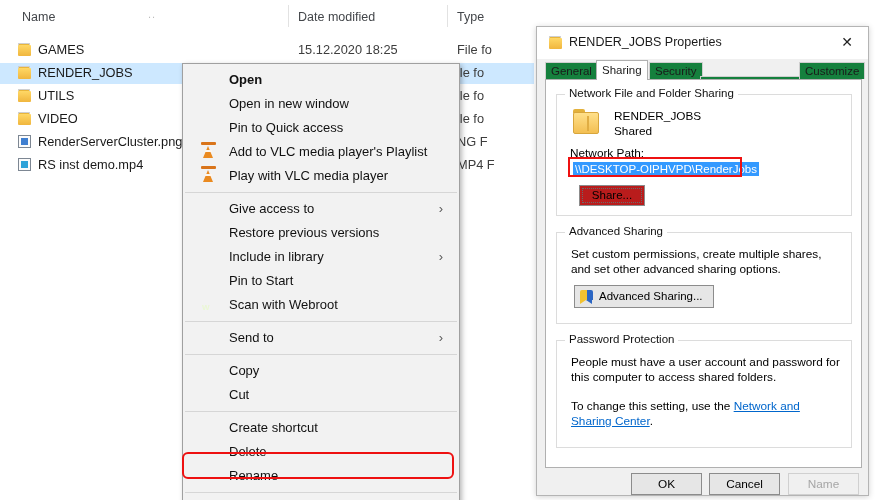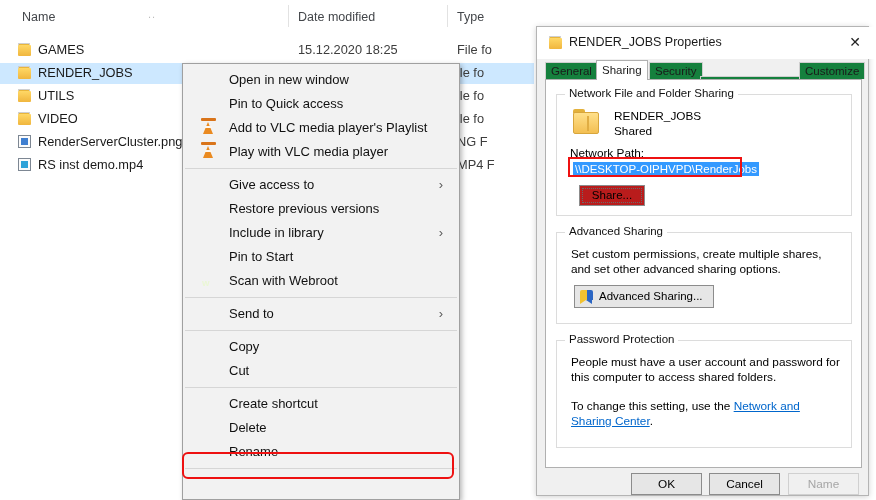--- a/index.html
+++ b/index.html
@@ -237,7 +237,6 @@
     left: 0; top: 0;
     width: 100%; height: 32px;
     background: #ffffff;
-    padding-left: 8px;
   }
   #dlg-titlebar .dlg-folder-ico {
     position: absolute;

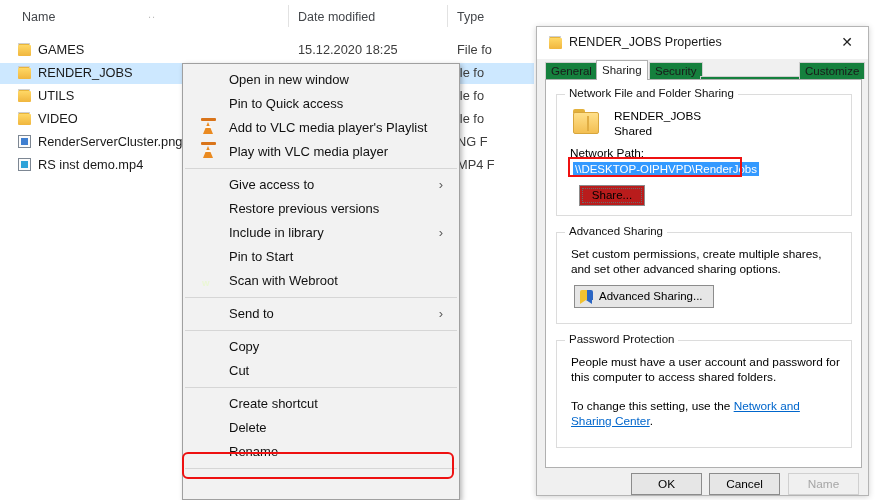--- a/index.html
+++ b/index.html
@@ -559,6 +559,9 @@
 
 <div id="ctxmenu">
 
+  <div class="mi bold">
+    <span>Open</span>
+  </div>
   <div class="mi">
     <span>Open in new window</span>
   </div>

